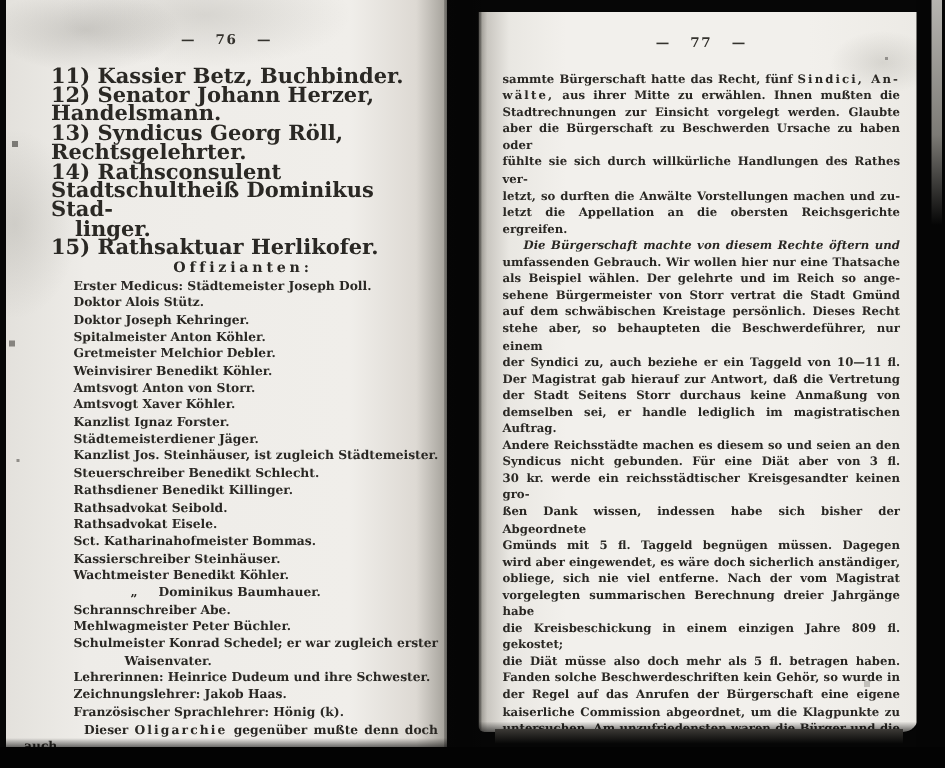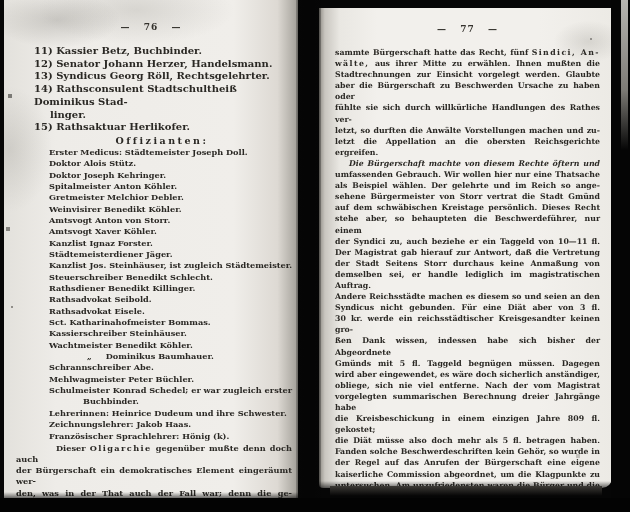--- a/index.html
+++ b/index.html
@@ -71,7 +71,7 @@
   .page-left .pagenum { padding-right:8px; }
 
   .line { white-space:normal; }
-  .numbered { font-size:10px; line-height:12.7px; margin-left:18px; margin-right:2px; }
+  .numbered { font-size:14px; line-height:12.7px; margin-left:18px; margin-right:2px; }
   .numbered .line.wrap { padding-left:16px; }
 
   .sec-heading {

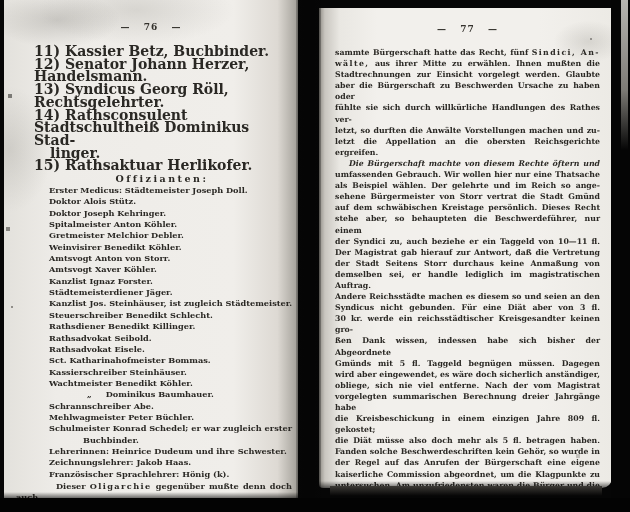--- a/index.html
+++ b/index.html
@@ -136,7 +136,7 @@
         <div class="line">Schrannschreiber Abe.</div>
         <div class="line">Mehlwagmeister Peter Büchler.</div>
         <div class="line">Schulmeister Konrad Schedel; er war zugleich erster</div>
-        <div class="line wrap">Buchbinder.</div>
+        <div class="line wrap">Waisenvater.</div>
         <div class="line">Lehrerinnen: Heinrice Dudeum und ihre Schwester.</div>
         <div class="line">Zeichnungslehrer: Jakob Haas.</div>
         <div class="line">Französischer Sprachlehrer: Hönig (k).</div>

